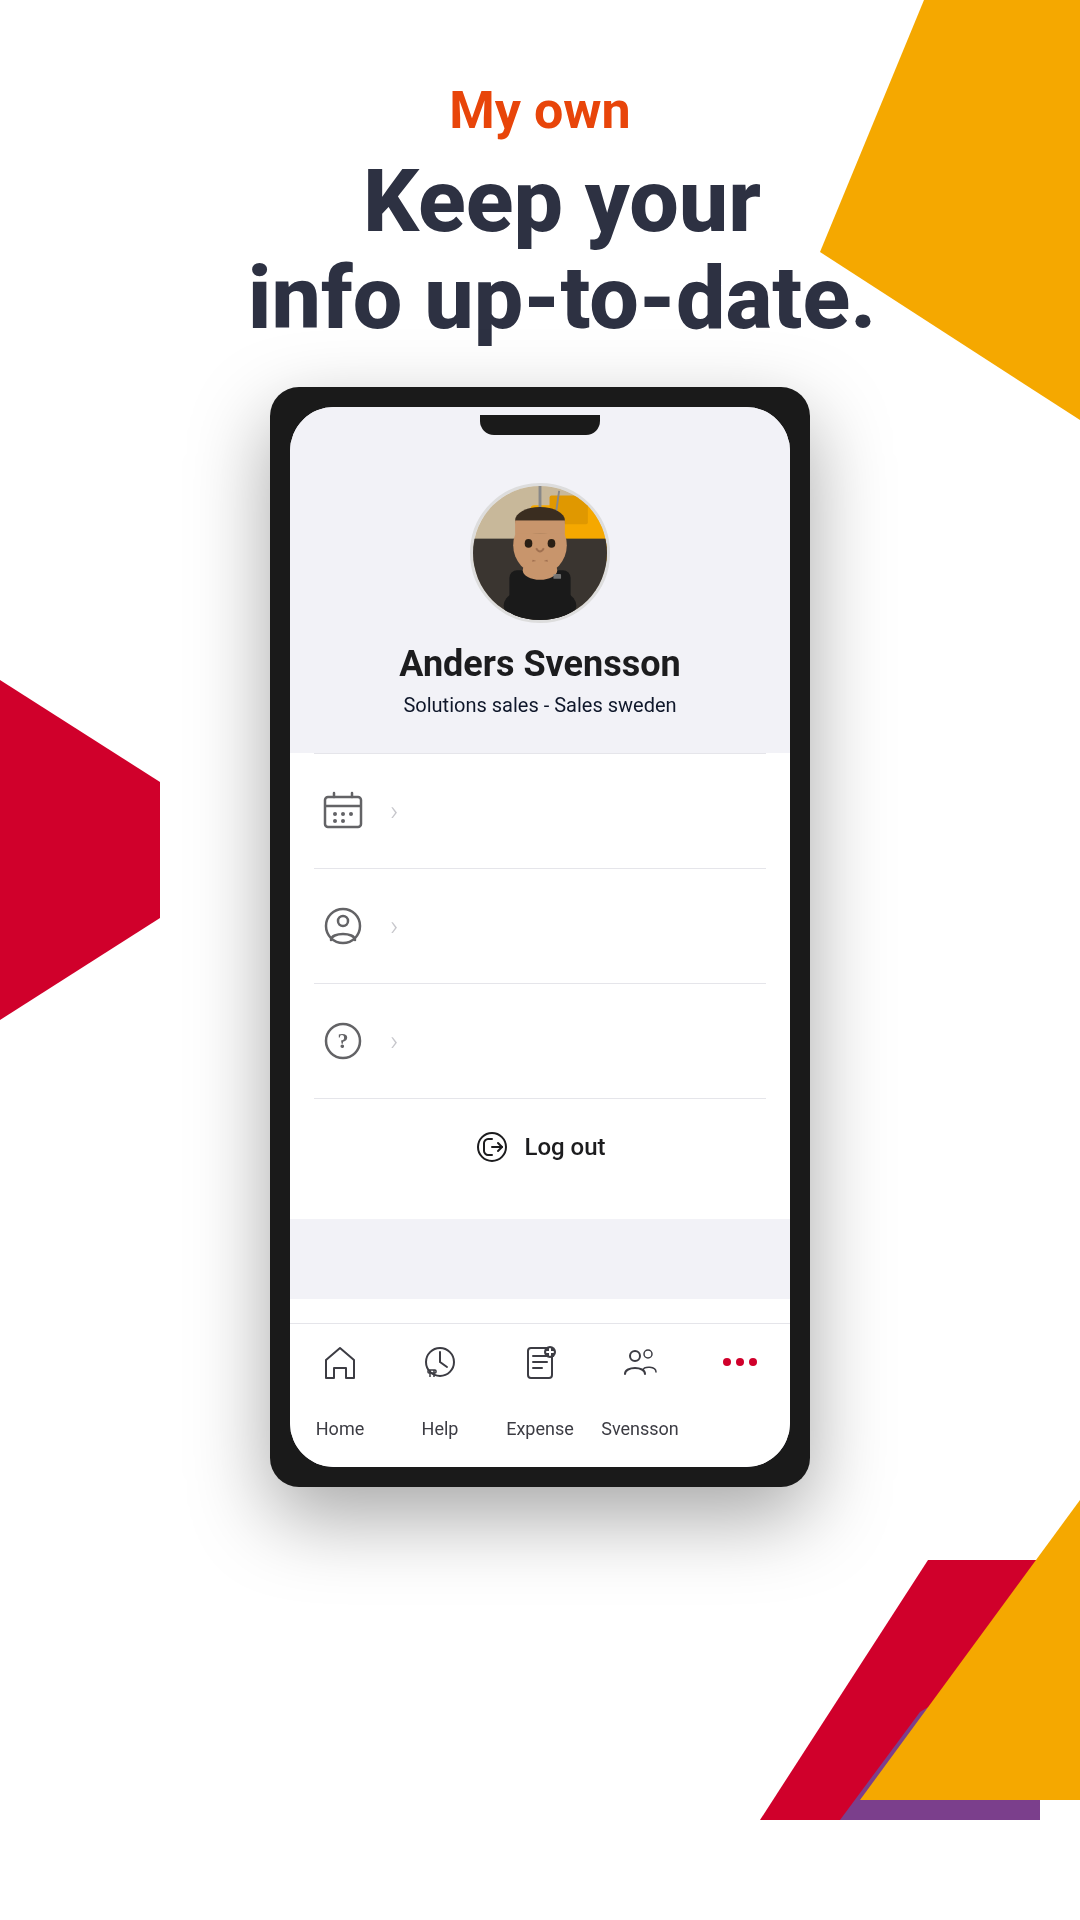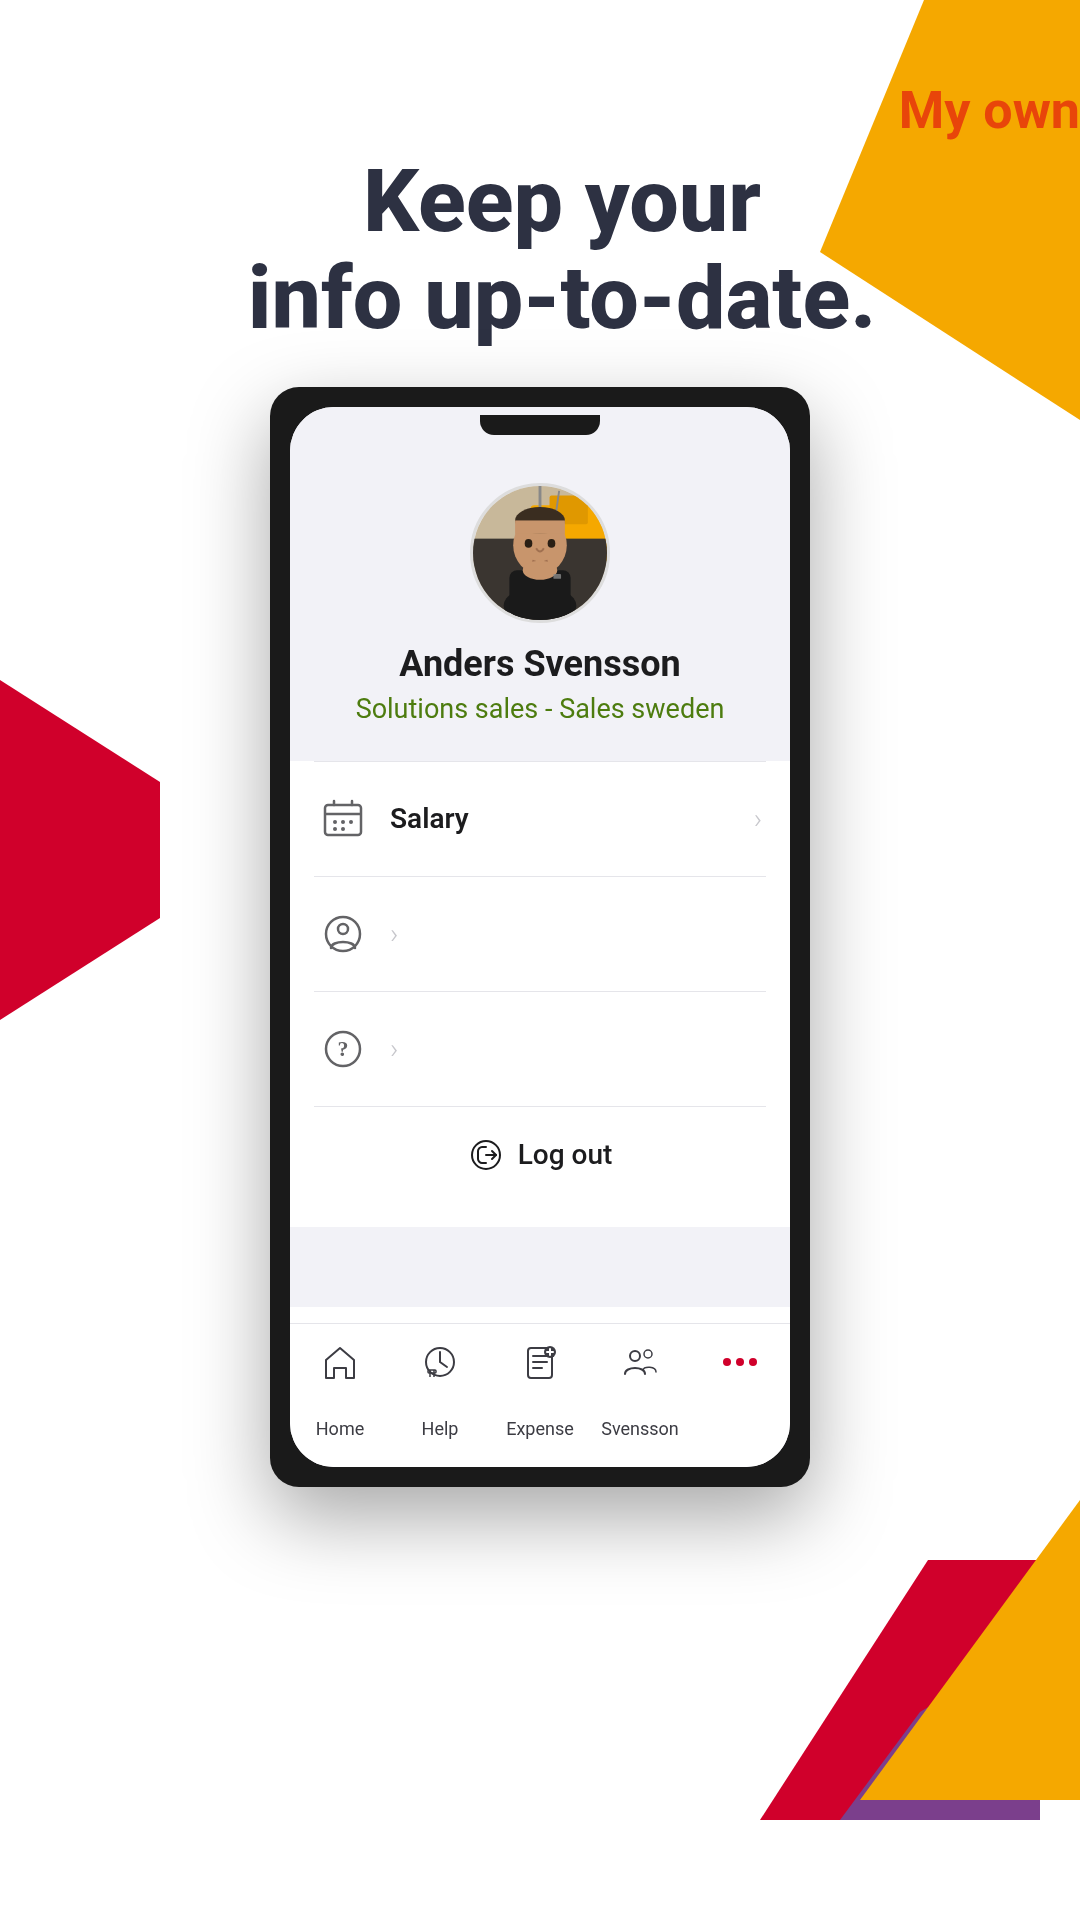--- a/index.html
+++ b/index.html
@@ -84,7 +84,6 @@
       font-weight: 700;
       color: #E8450A;
       margin-bottom: 12px;
-      text-align: right;
     }
 
     .header-title {

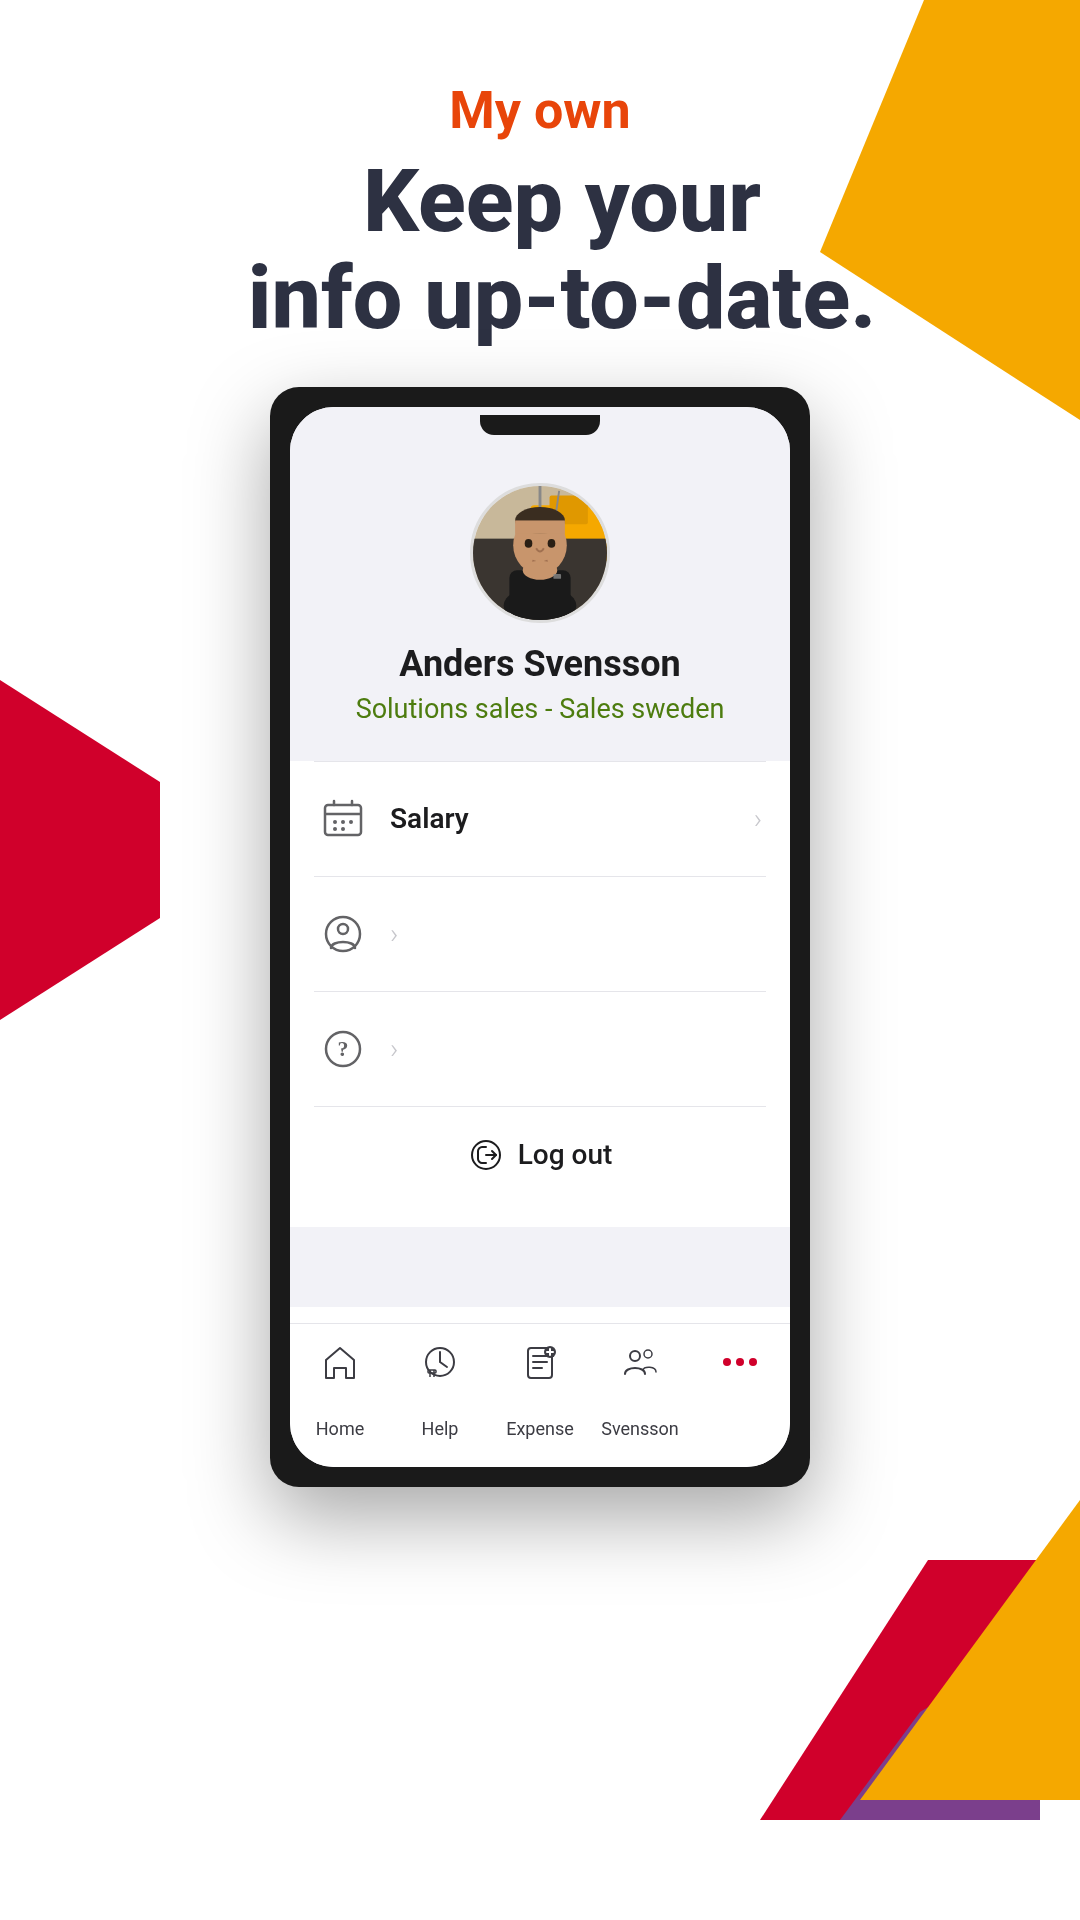--- a/index.html
+++ b/index.html
@@ -163,8 +163,8 @@
     }
 
     .profile-role {
-      font-size: 27px;
-      color: #4d7c0f;
+      font-size: 20px;
+      color: #0f172a;
       font-weight: 400;
     }
 

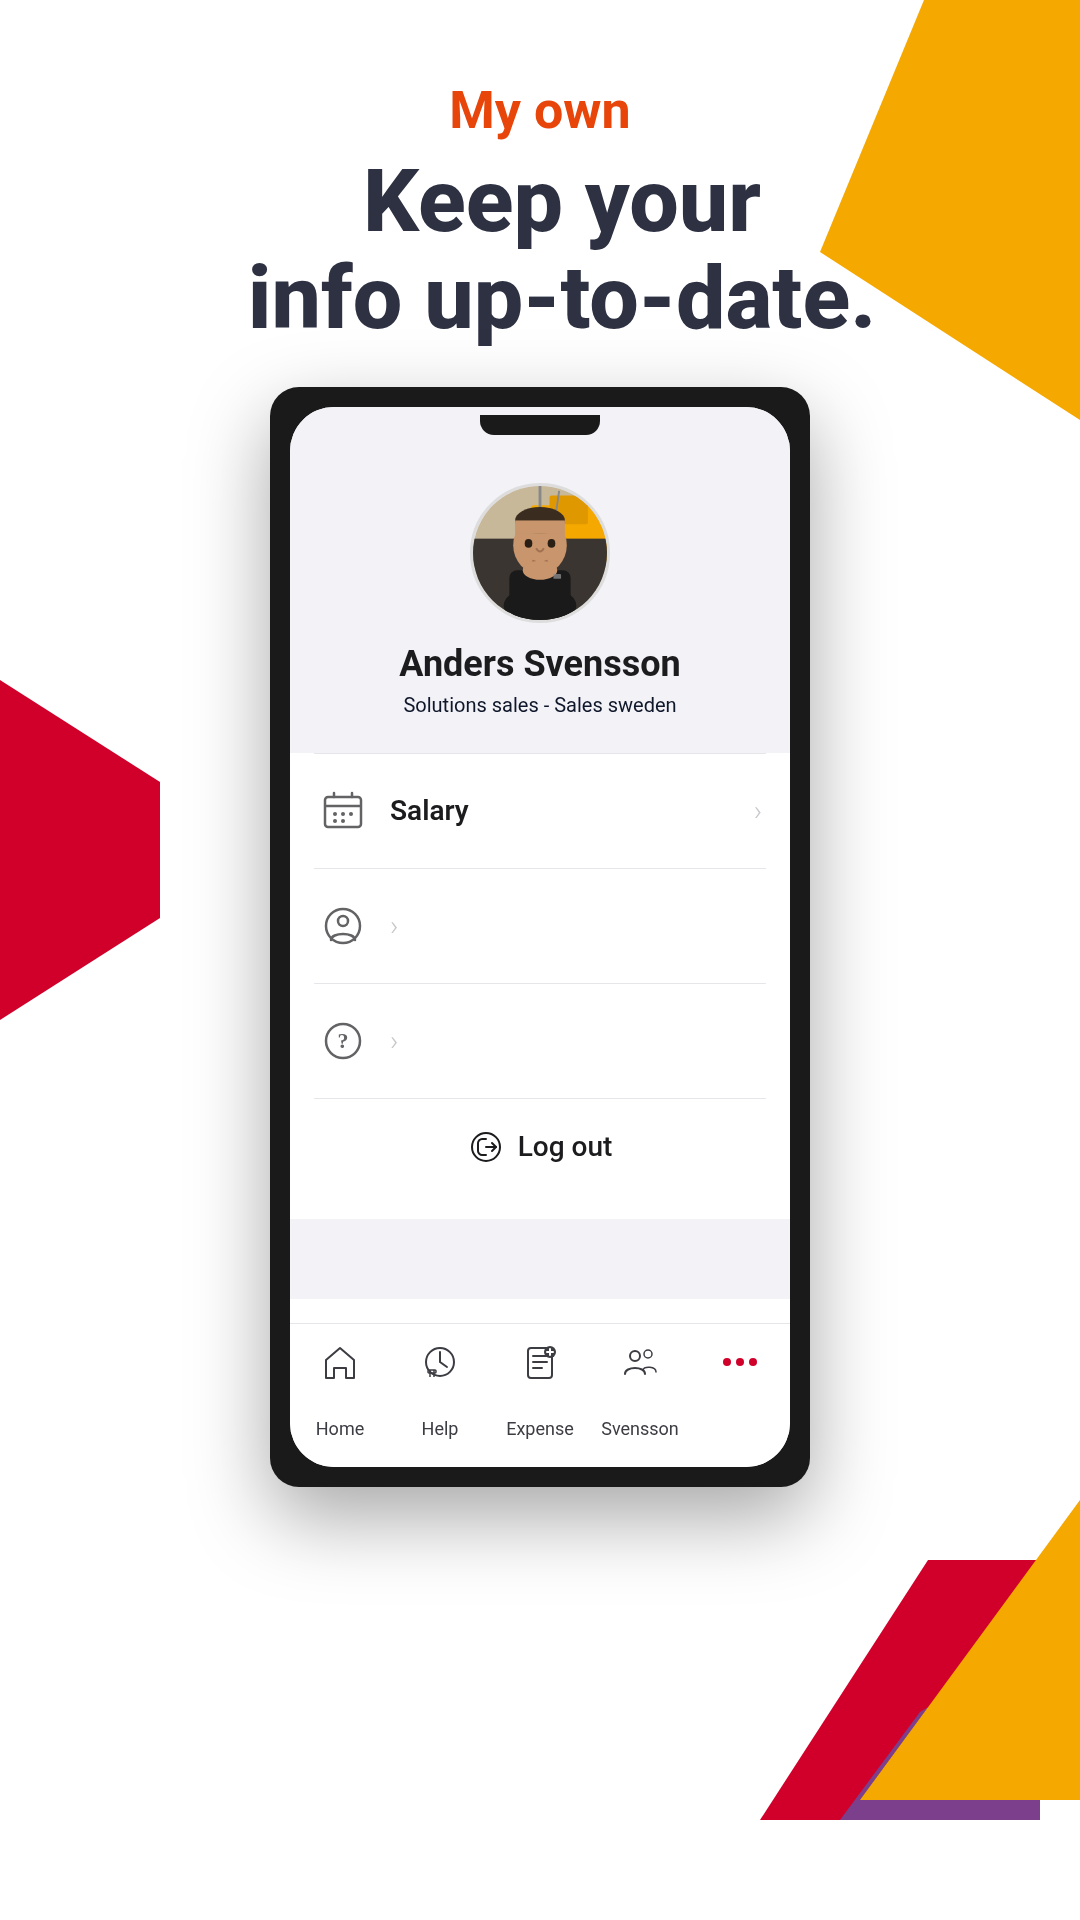--- a/index.html
+++ b/index.html
@@ -377,7 +377,6 @@
             <circle cx="22" cy="32" r="2" fill="#636366"></circle>
           </svg>
         </div>
-        <span class="menu-label">Salary</span>
         <span class="menu-chevron">›</span>
       </div>
       <div class="menu-divider"></div>

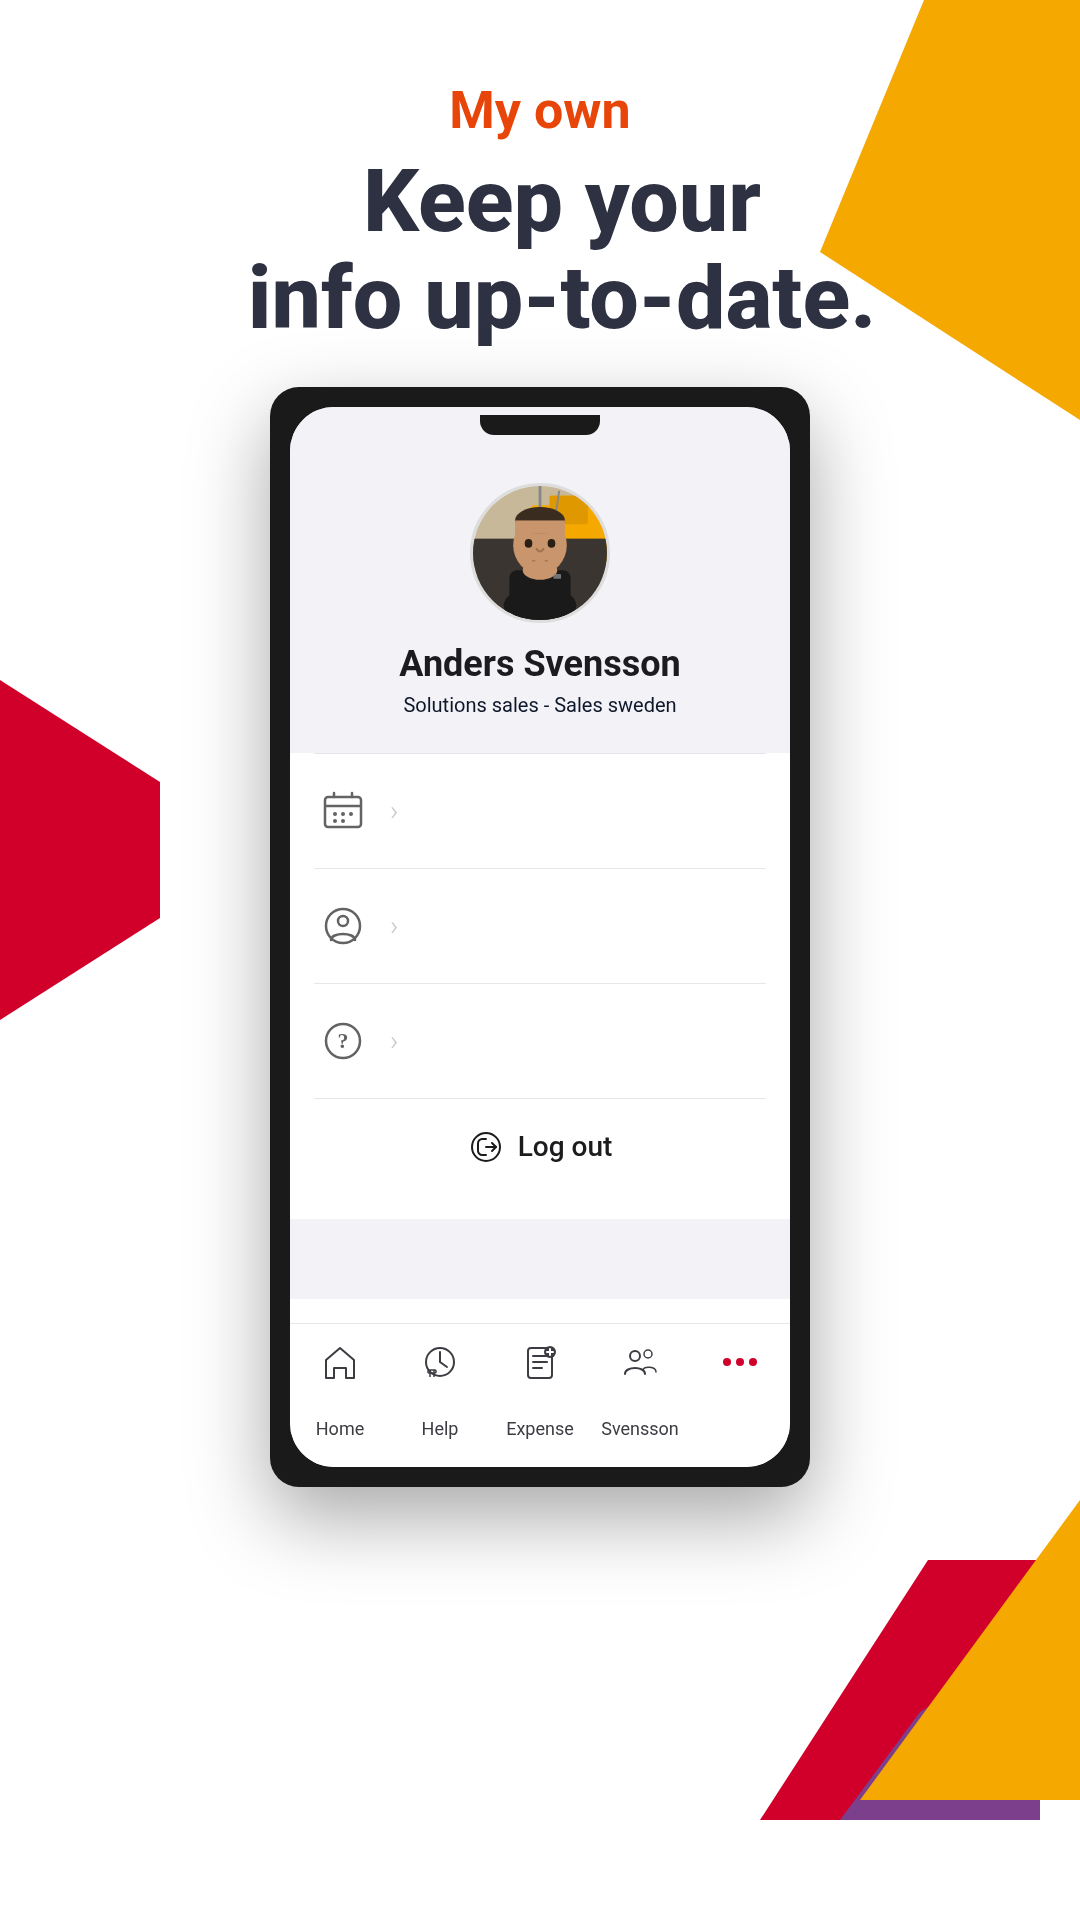--- a/index.html
+++ b/index.html
@@ -234,7 +234,7 @@
     }
 
     .logout-label {
-      font-size: 28px;
+      font-size: 24px;
       font-weight: 500;
       color: #1c1c1e;
     }

